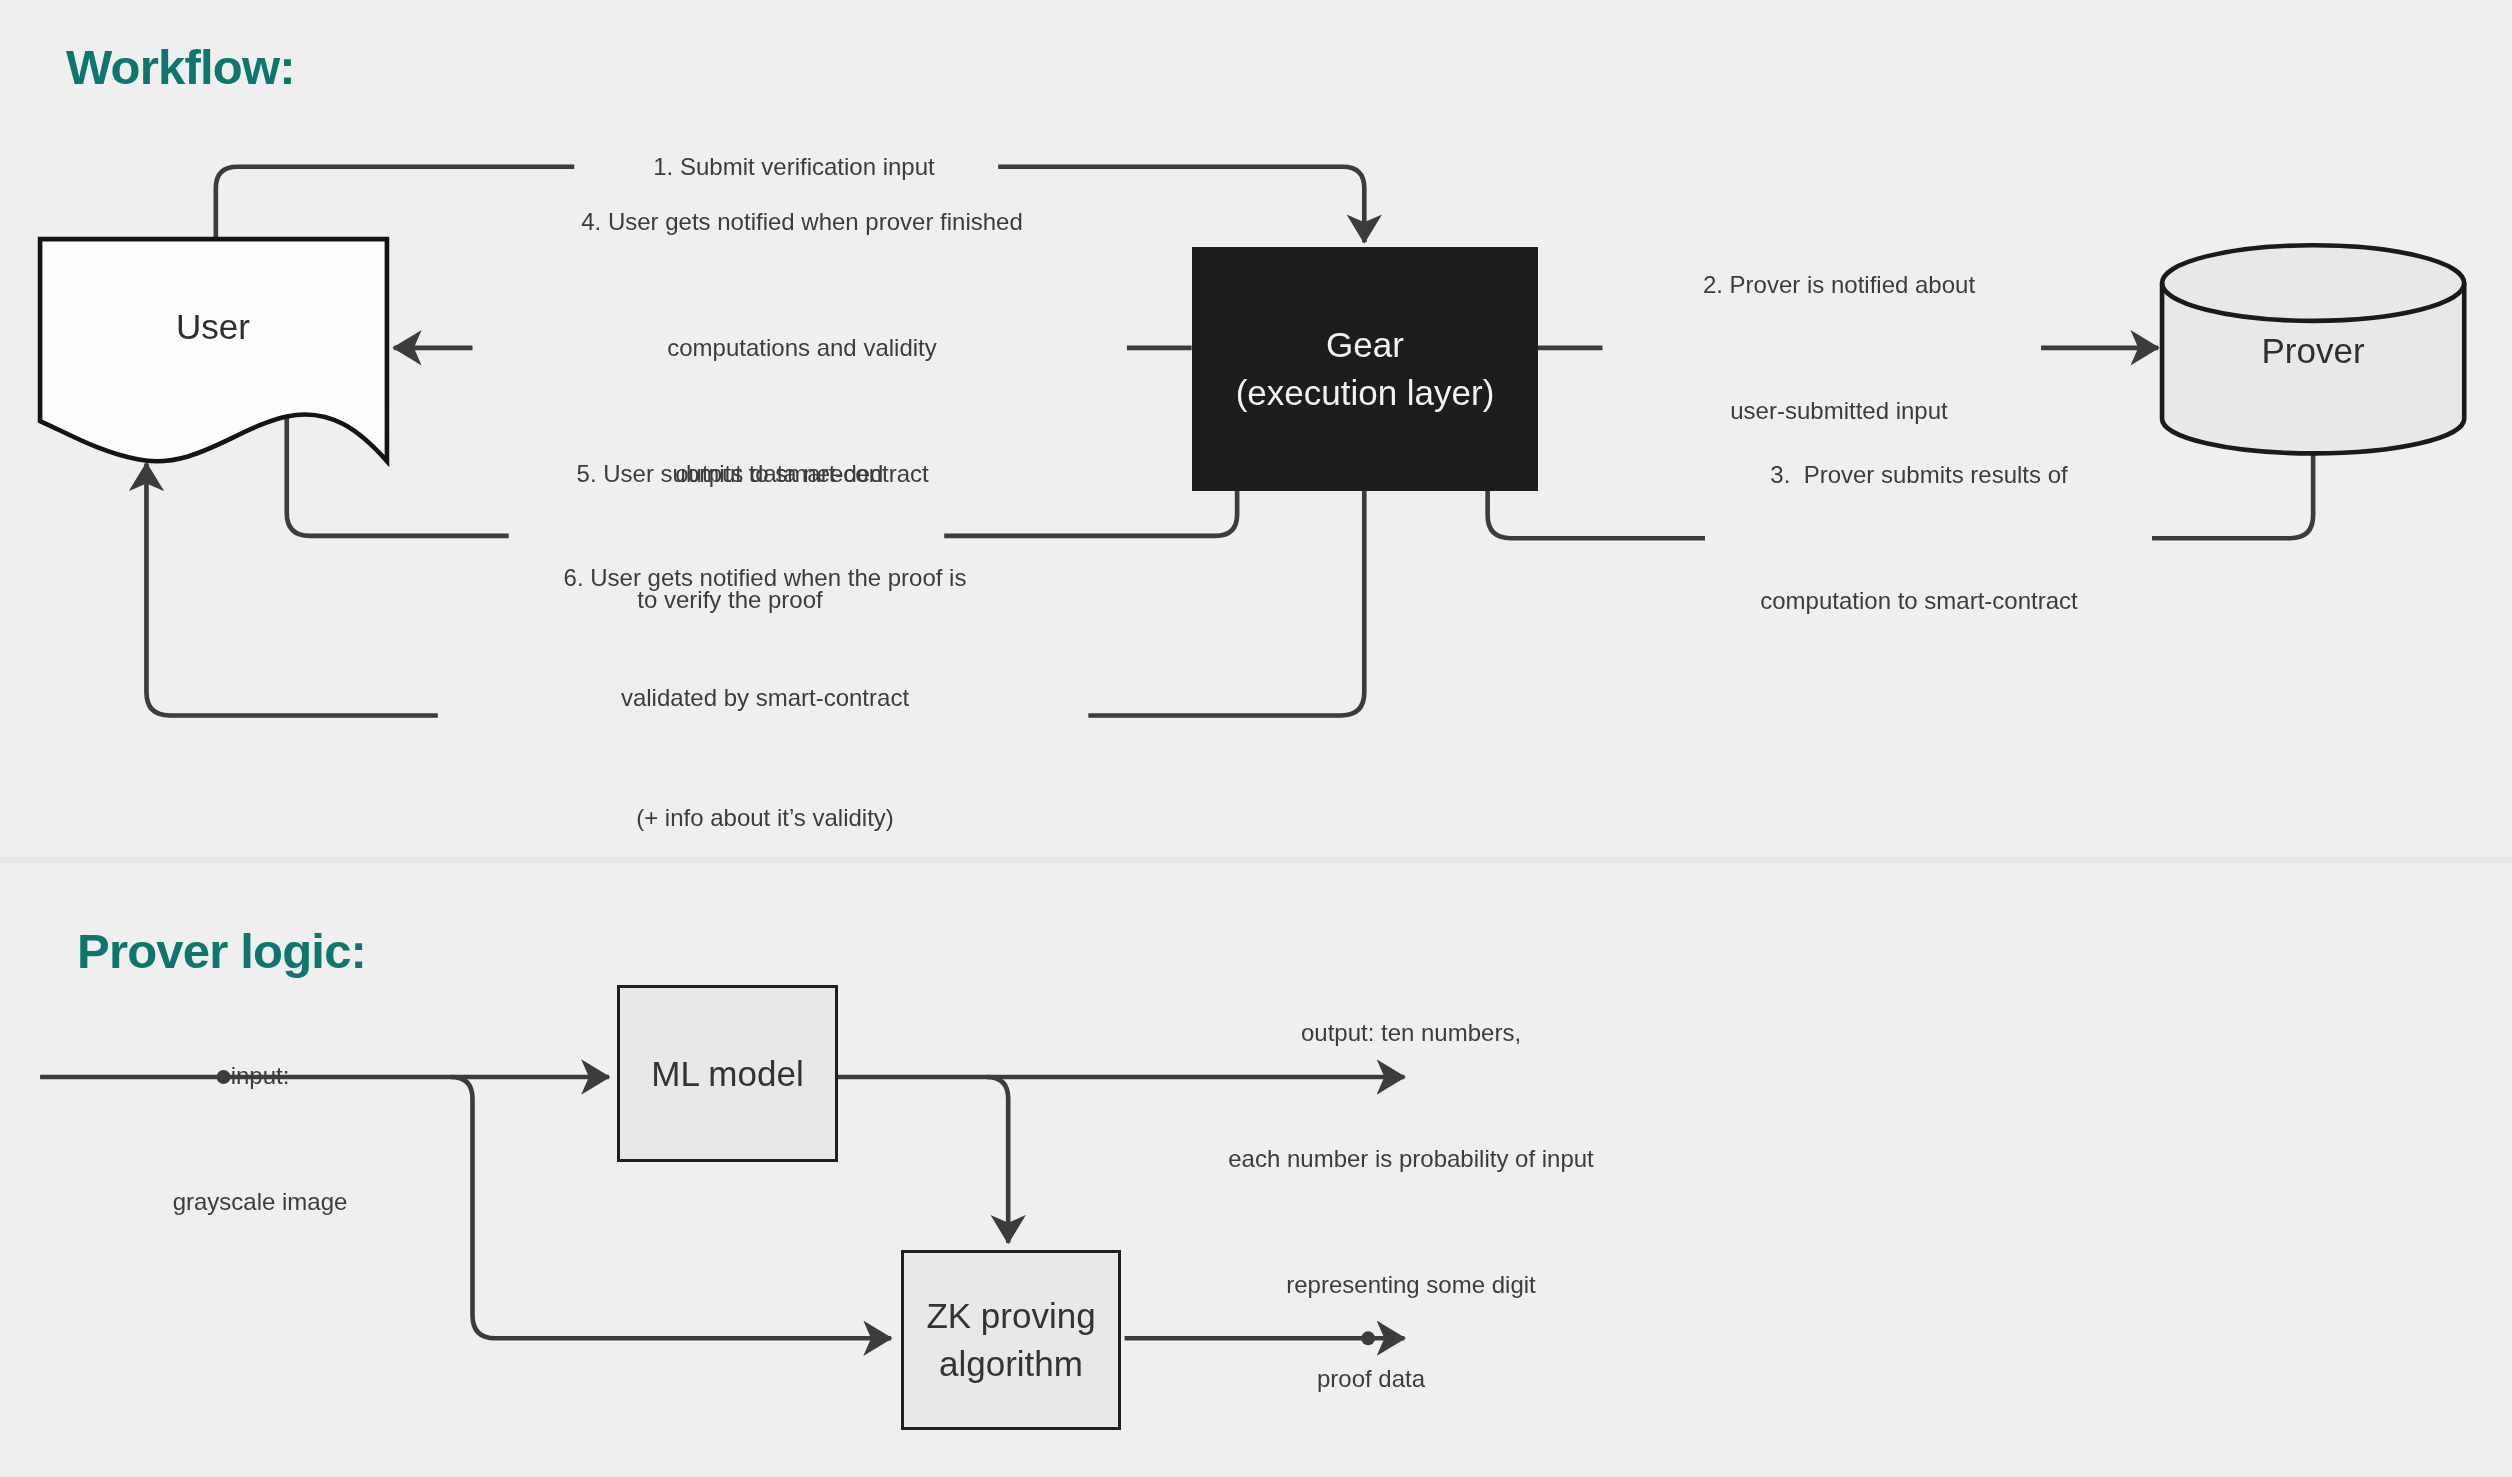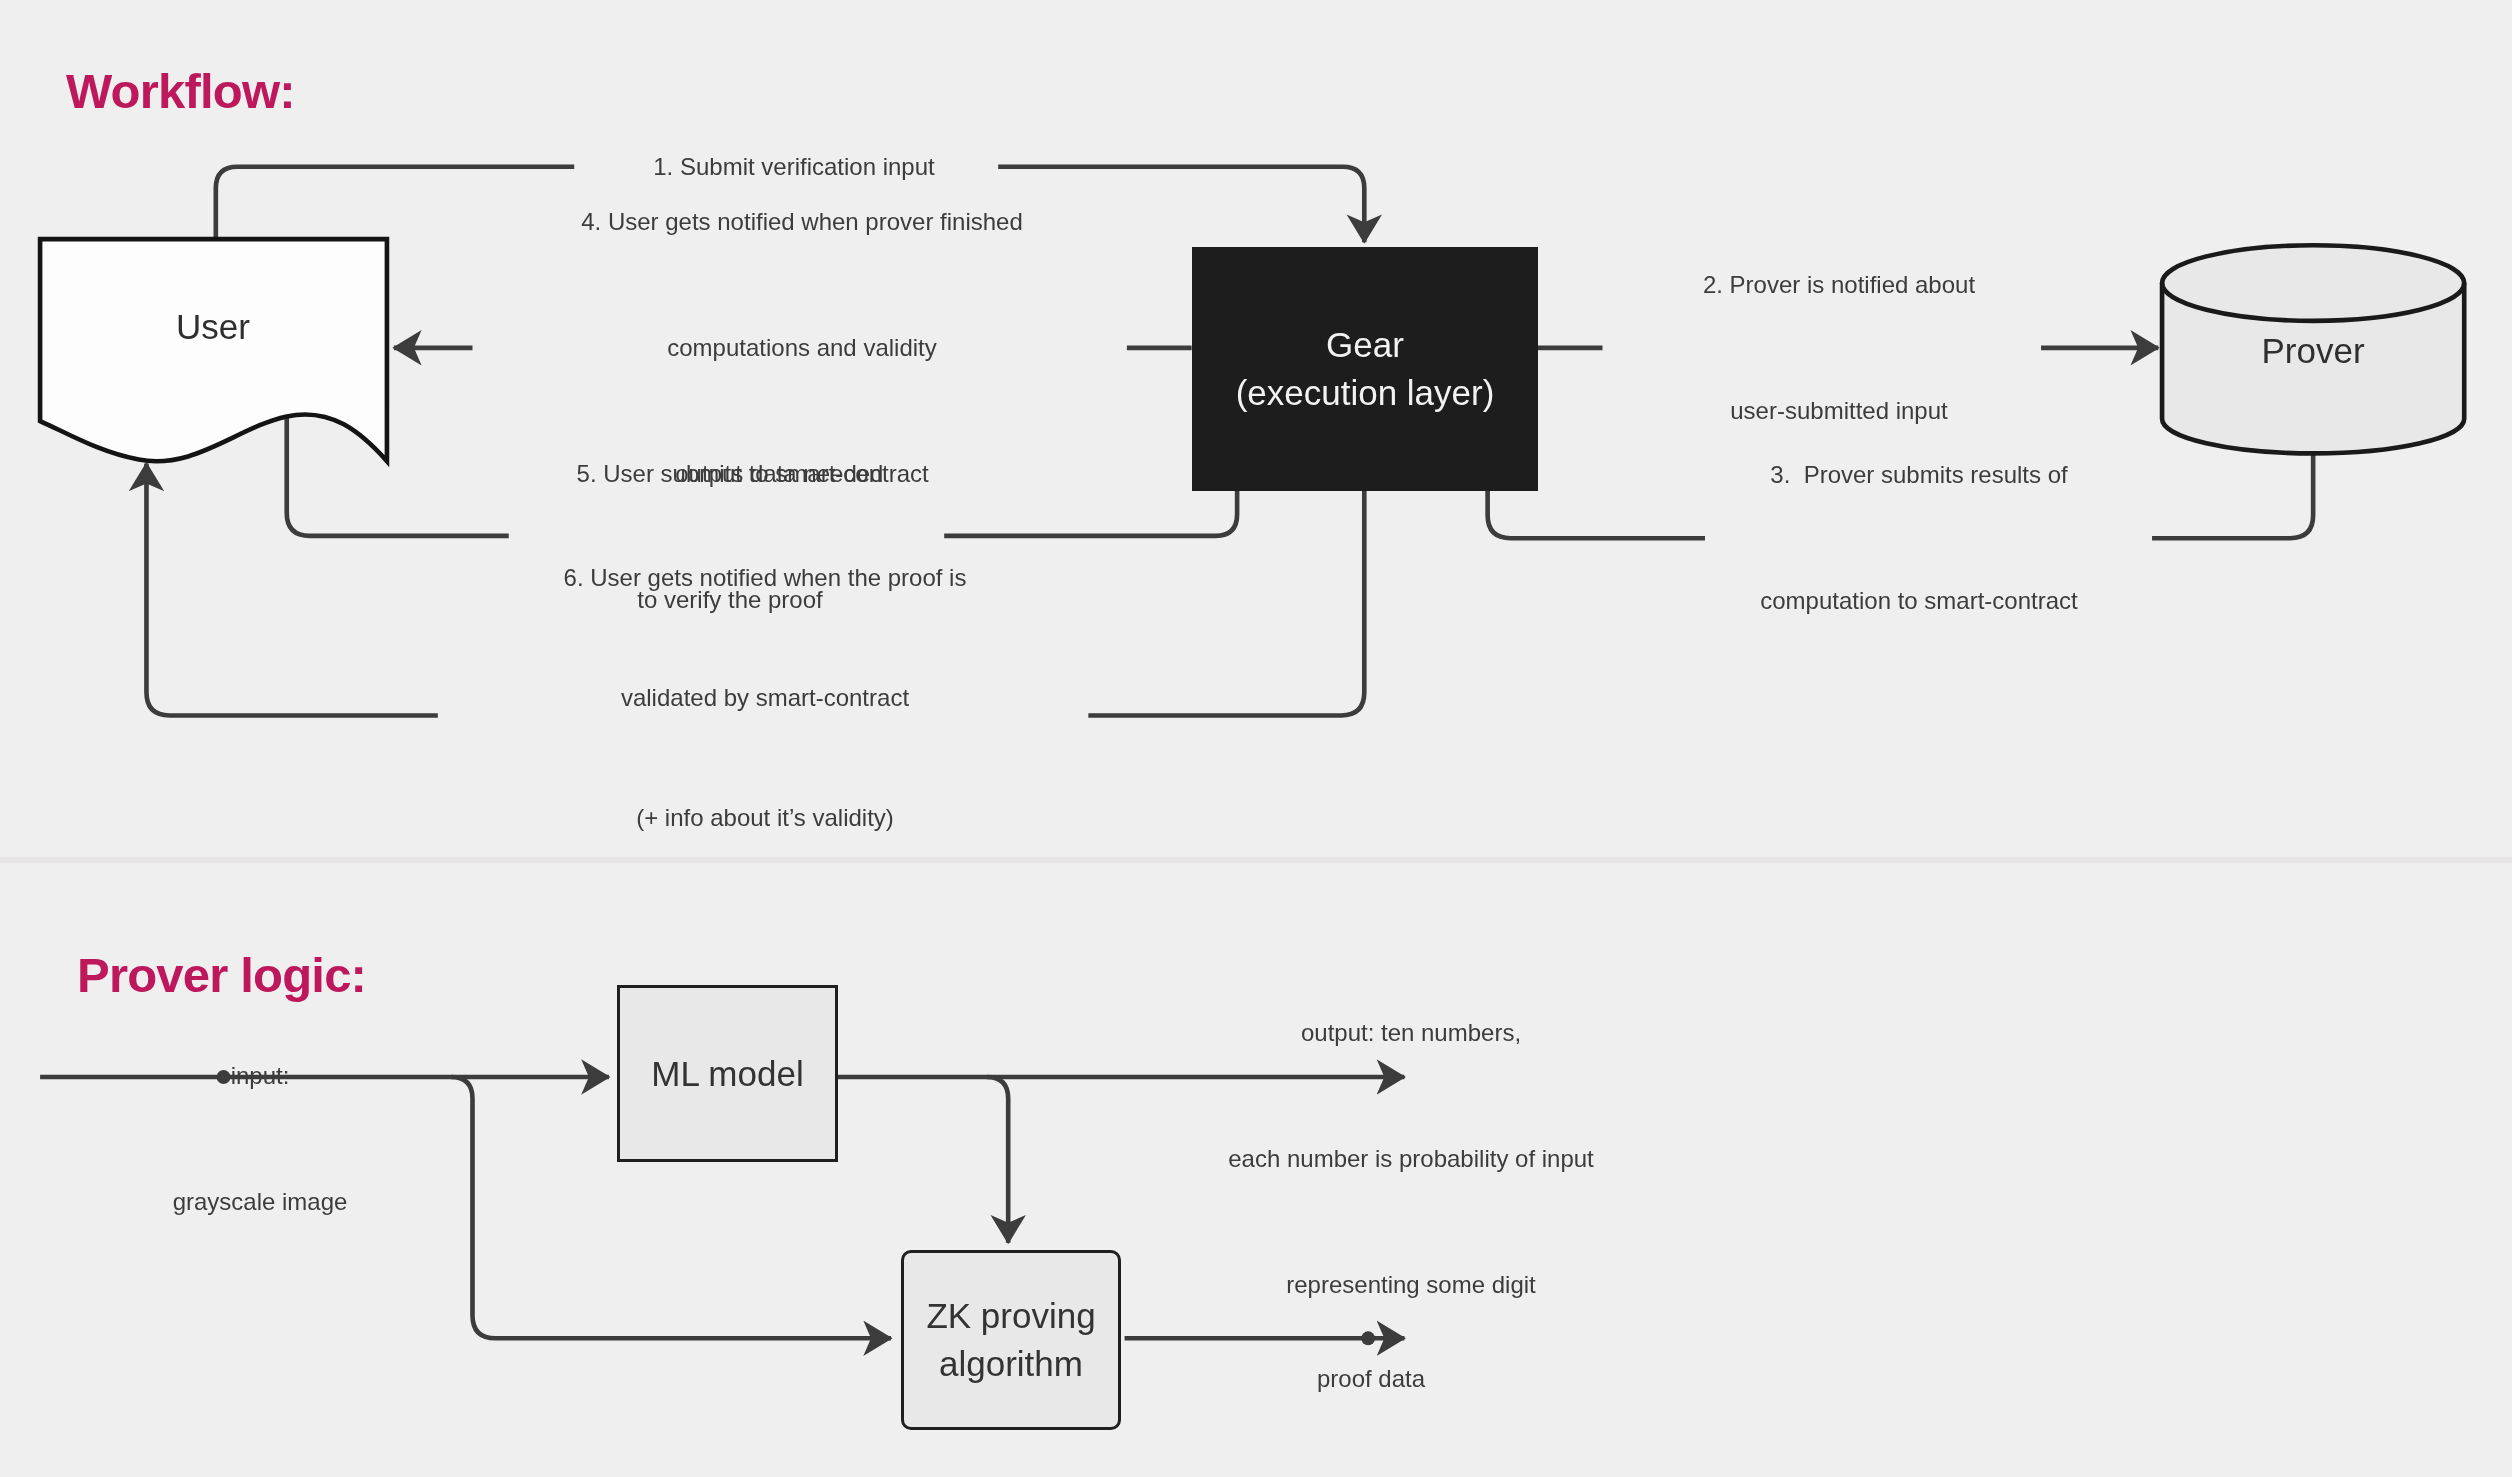--- a/index.html
+++ b/index.html
@@ -11,8 +11,8 @@
   }
   svg.wires{position:absolute;left:0;top:0;}
   .sec-title{
-    position:absolute;font-size:49px;font-weight:bold;color:#be185d;
-    letter-spacing:-0.8px;white-space:pre;margin-top:24px;
+    position:absolute;font-size:49px;font-weight:bold;color:#0f766e;
+    letter-spacing:-0.8px;white-space:pre;
   }
   .lbl{
     position:absolute;transform:translate(-50%,-50%);

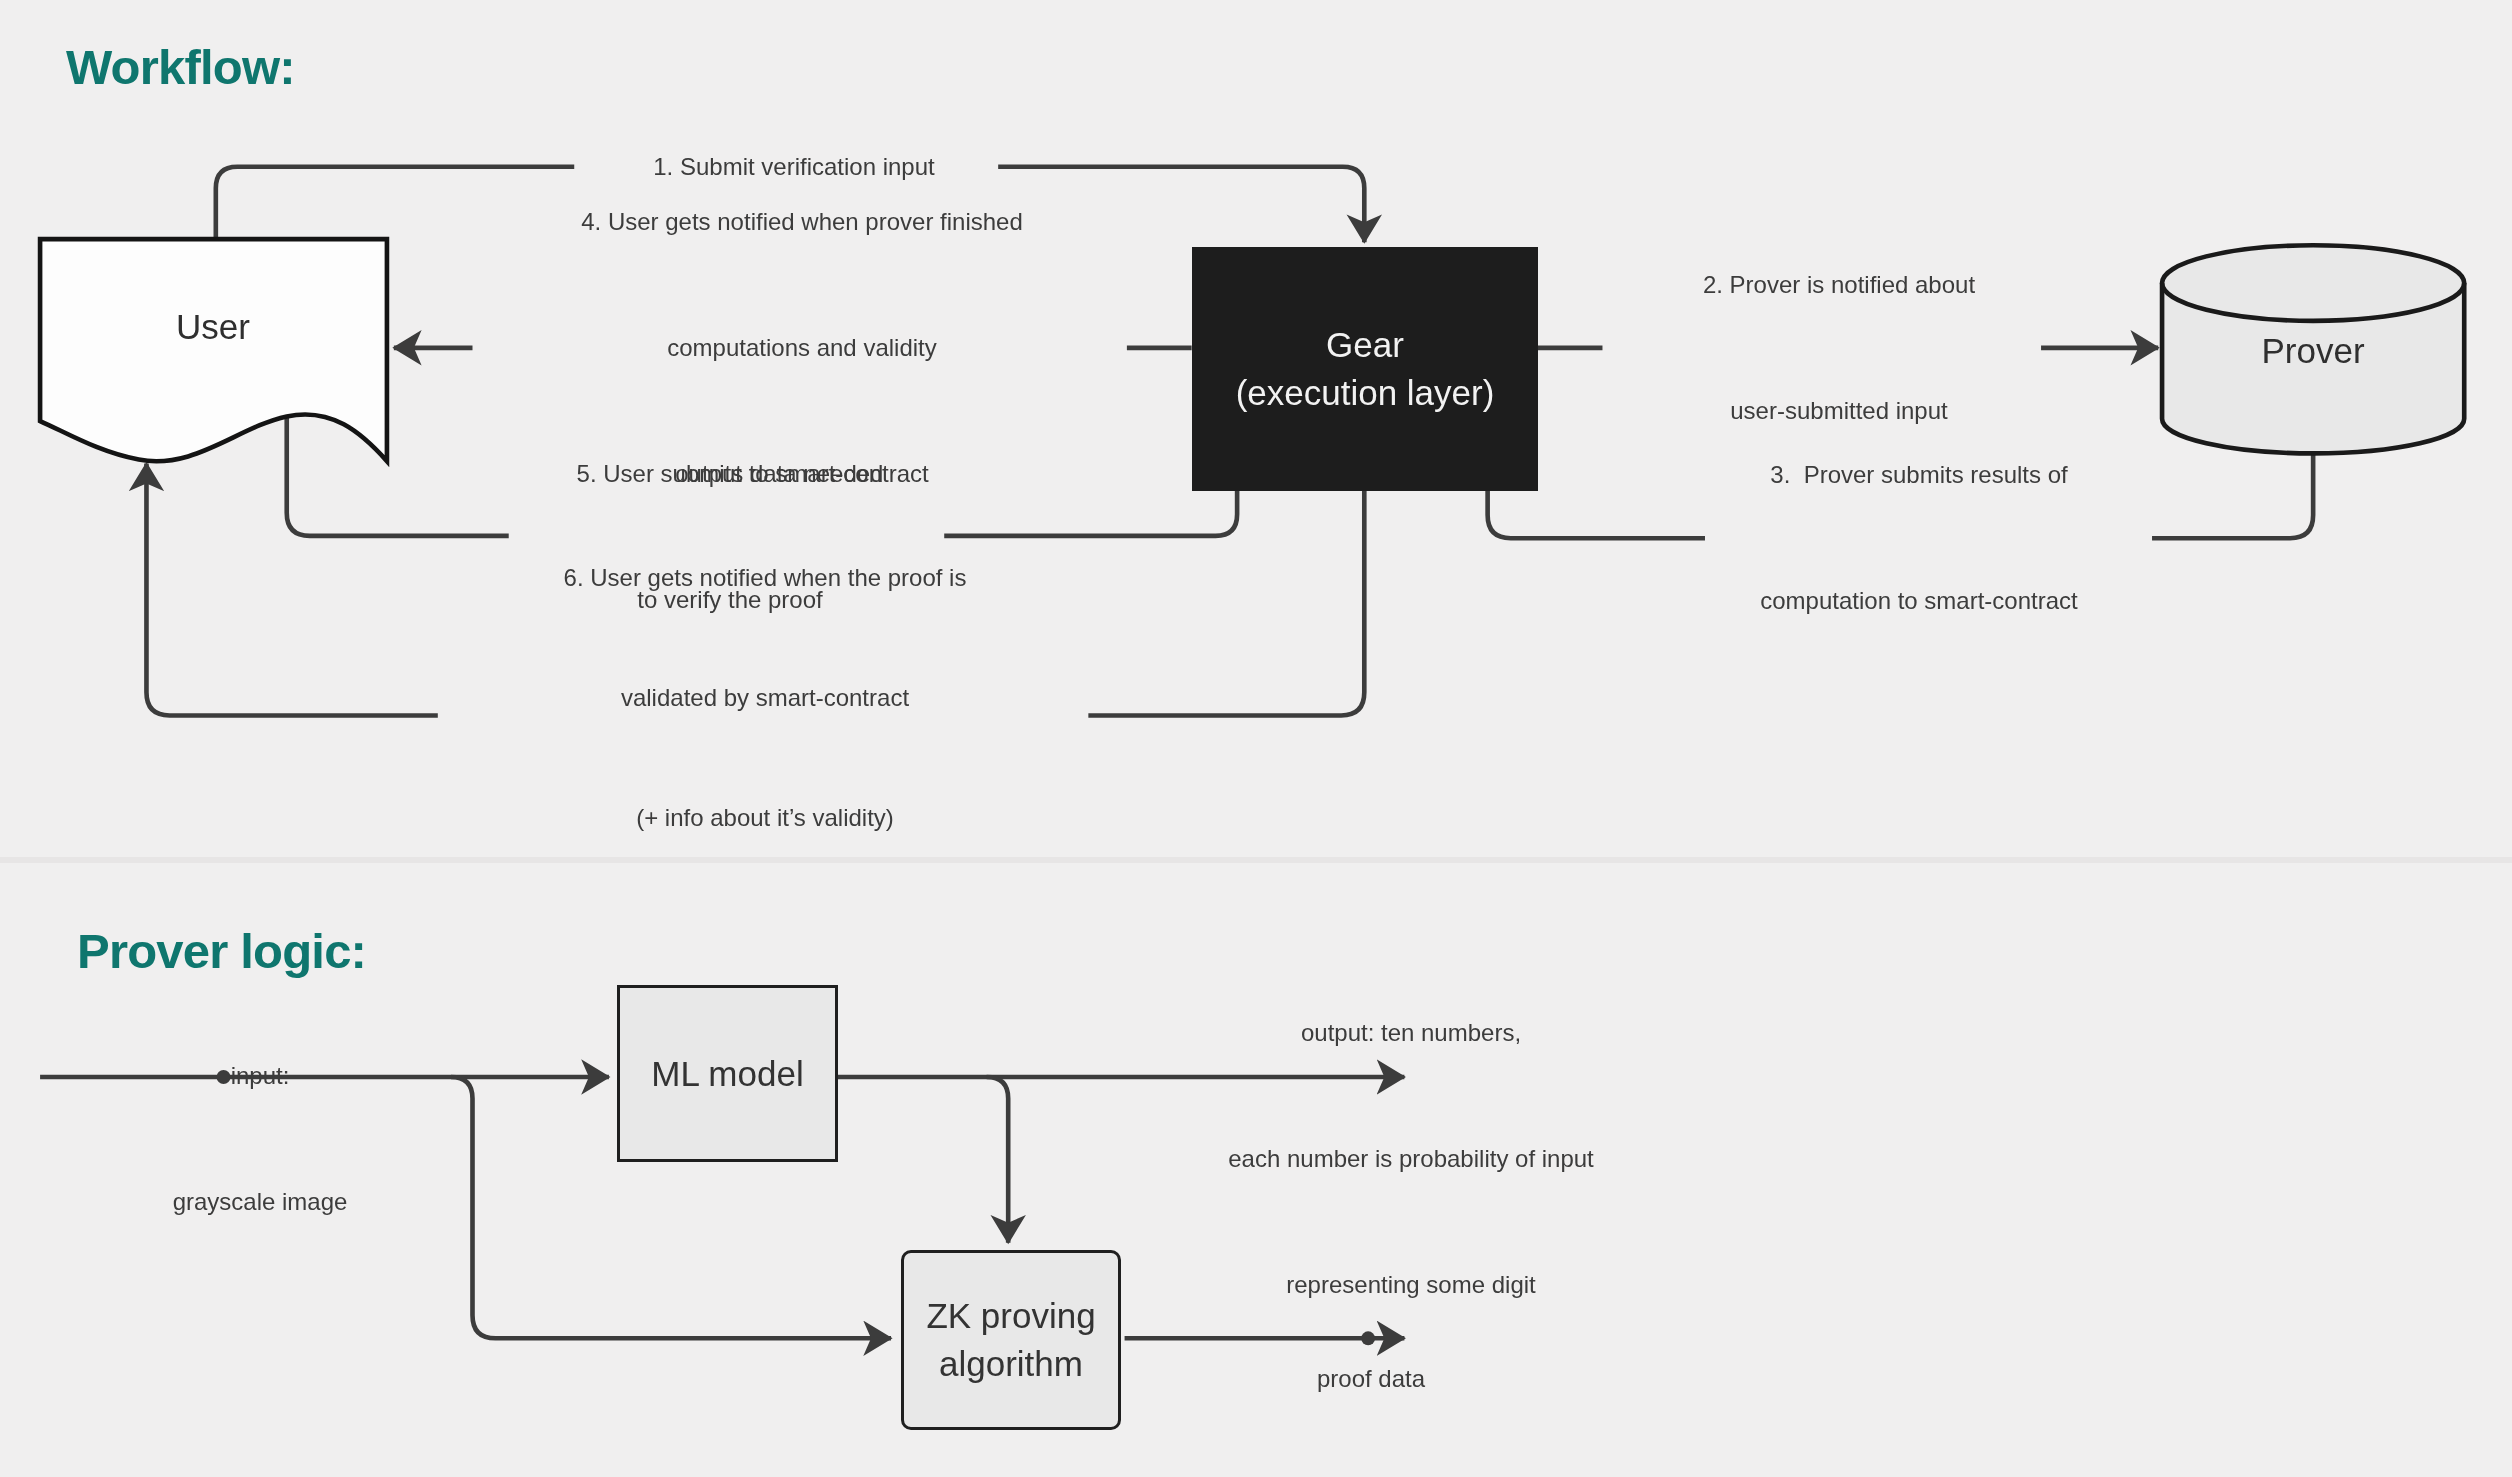--- a/index.html
+++ b/index.html
@@ -148,7 +148,7 @@
     <div>representing some digit</div>
   </div>
 
-  <div class="box light" style="left:901px;top:1250px;width:220px;height:180px;border-radius:10px;">
+  <div class="box light" style="left:901px;top:1250px;width:220px;height:180px;">
     <div>ZK proving</div>
     <div>algorithm</div>
   </div>

